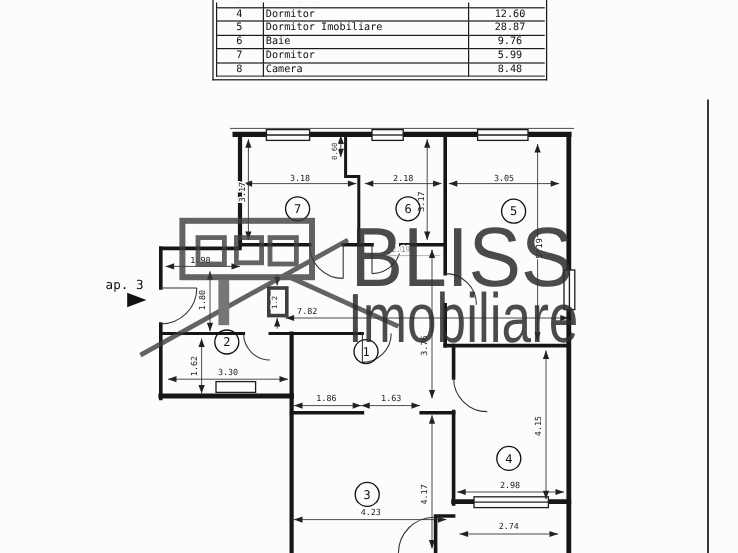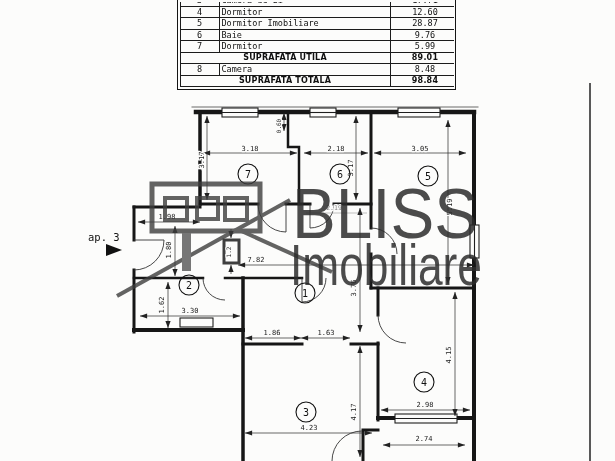--- a/index.html
+++ b/index.html
@@ -225,10 +225,6 @@
           <td class="c-name">Dormitor</td>
           <td class="c-val">5.99</td>
         </tr>
-        <tr class="sum">
-          <td colspan="2">SUPRAFATA UTILA</td>
-          <td class="c-val">89.01</td>
-        </tr>
         <tr>
           <td class="c-num">8</td>
           <td class="c-name">Camera</td>

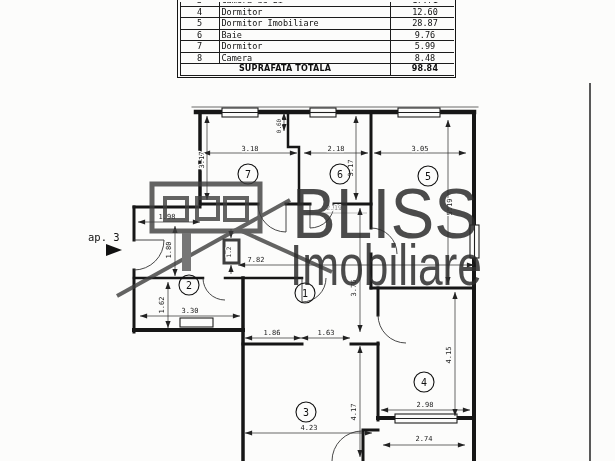--- a/index.html
+++ b/index.html
@@ -230,10 +230,6 @@
           <td class="c-name">Camera</td>
           <td class="c-val">8.48</td>
         </tr>
-        <tr class="sum">
-          <td colspan="2">SUPRAFATA TOTALA</td>
-          <td class="c-val">98.84</td>
-        </tr>
       </tbody>
         </table>
     </div>

